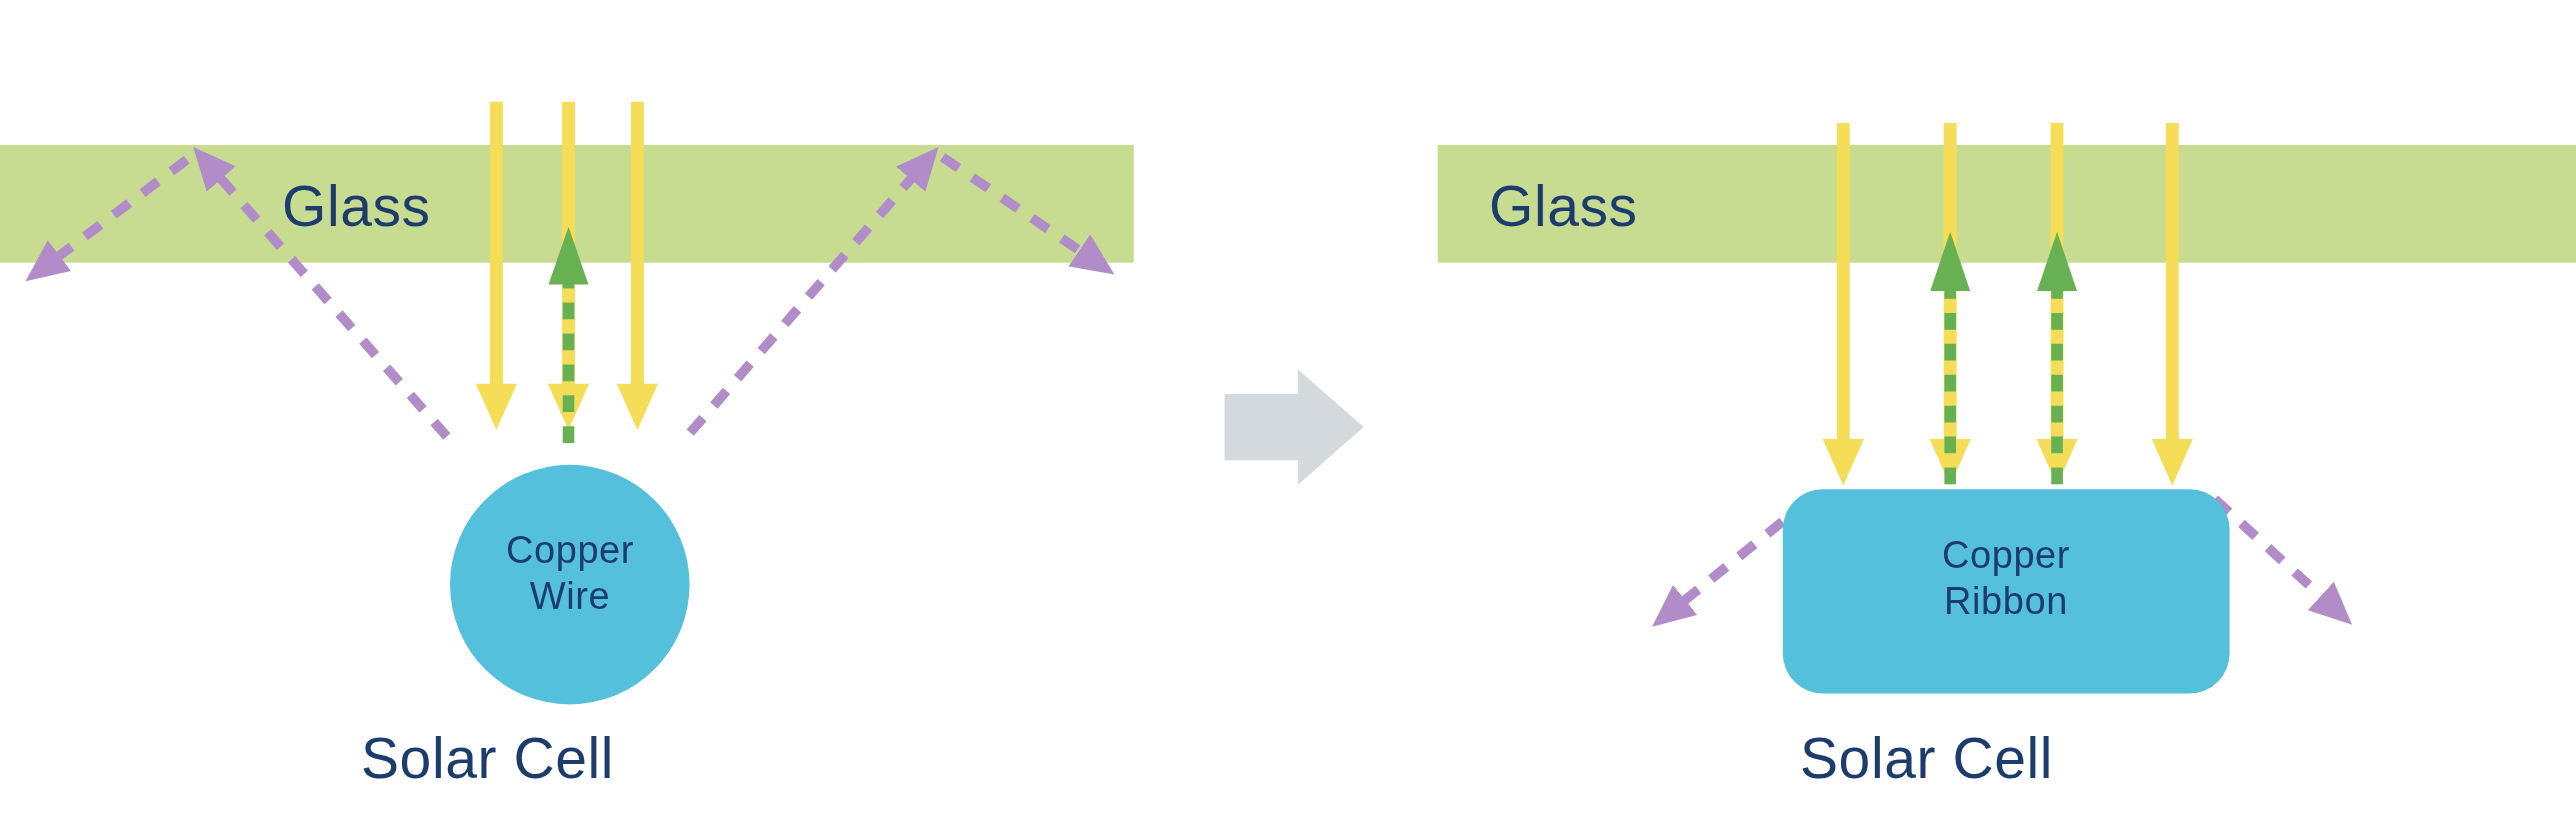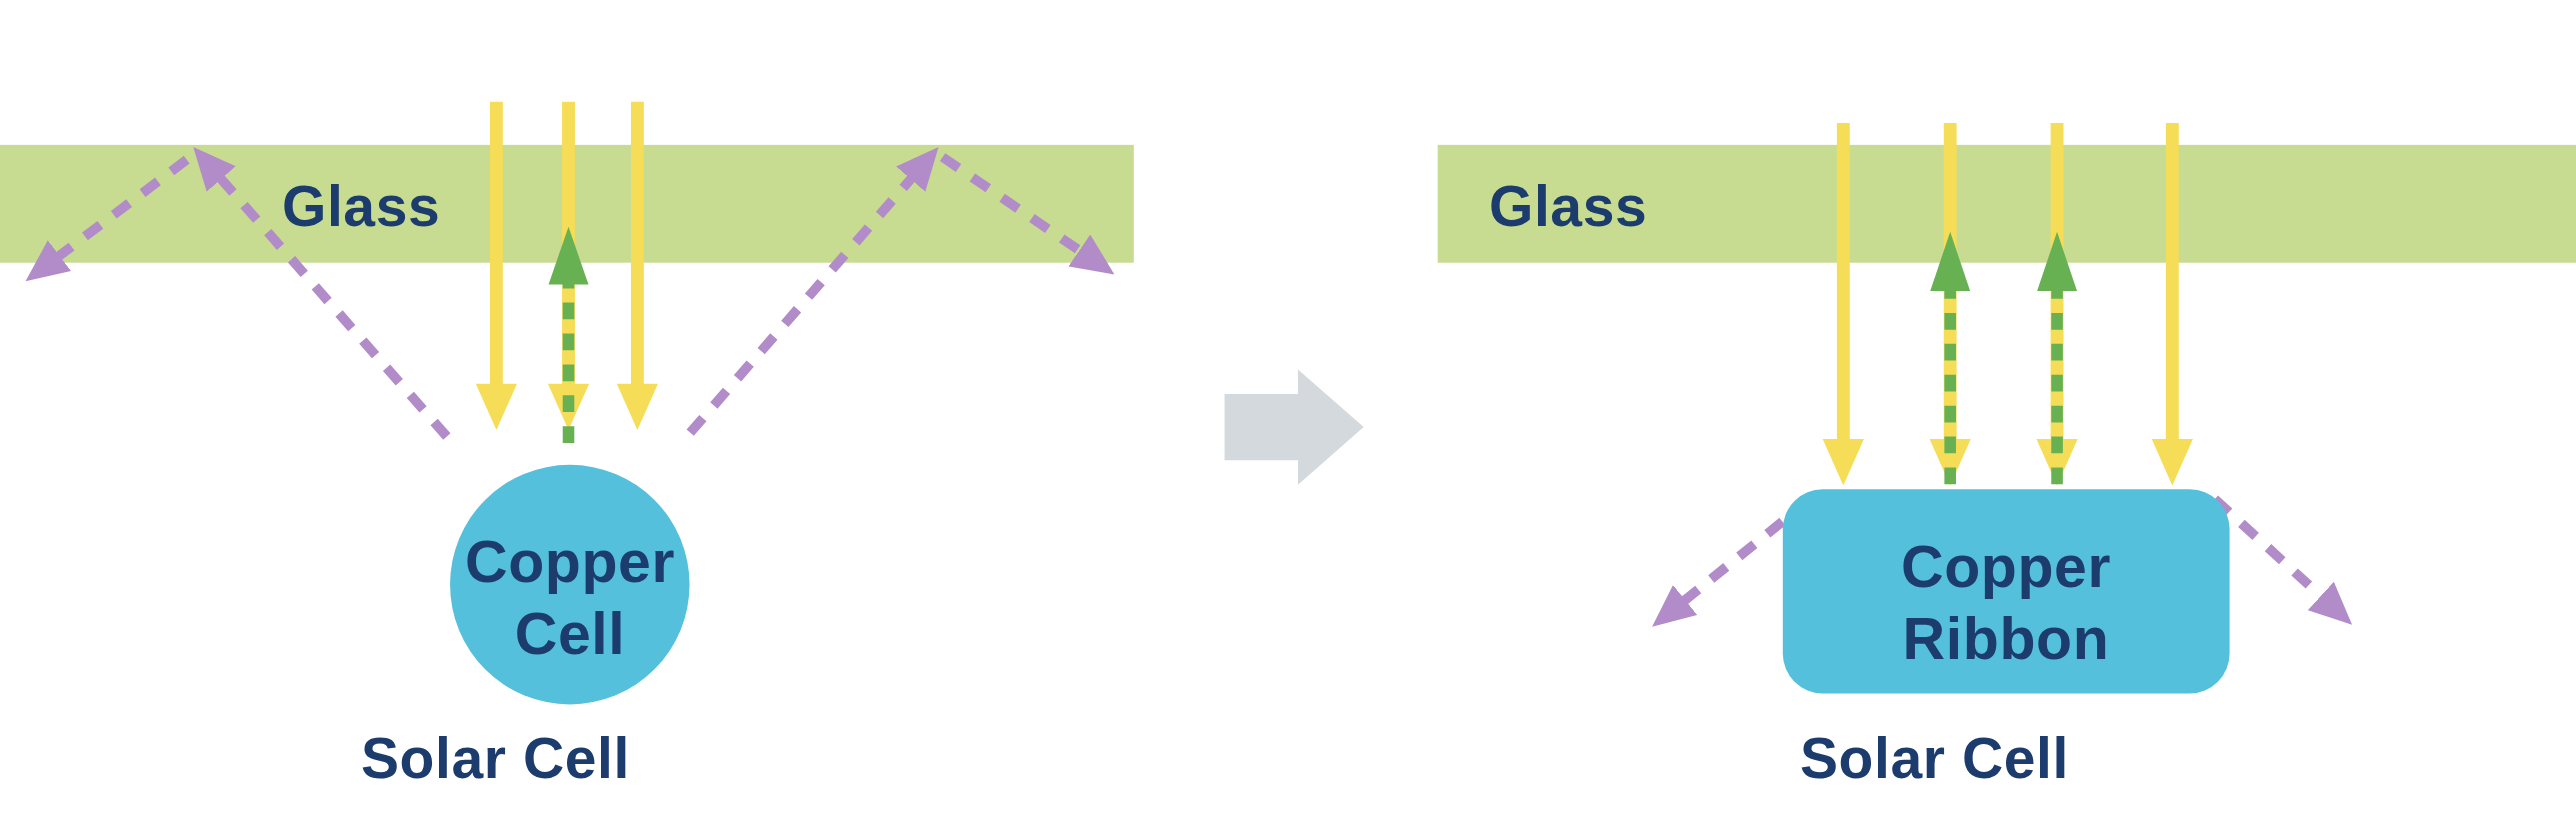--- a/index.html
+++ b/index.html
@@ -23,7 +23,7 @@
   .label {
     position: absolute;
     color: #1d3c6e;
-    font-weight: 700;
+    font-weight: 400;
     letter-spacing: 0.6px;
     user-select: none;
   }

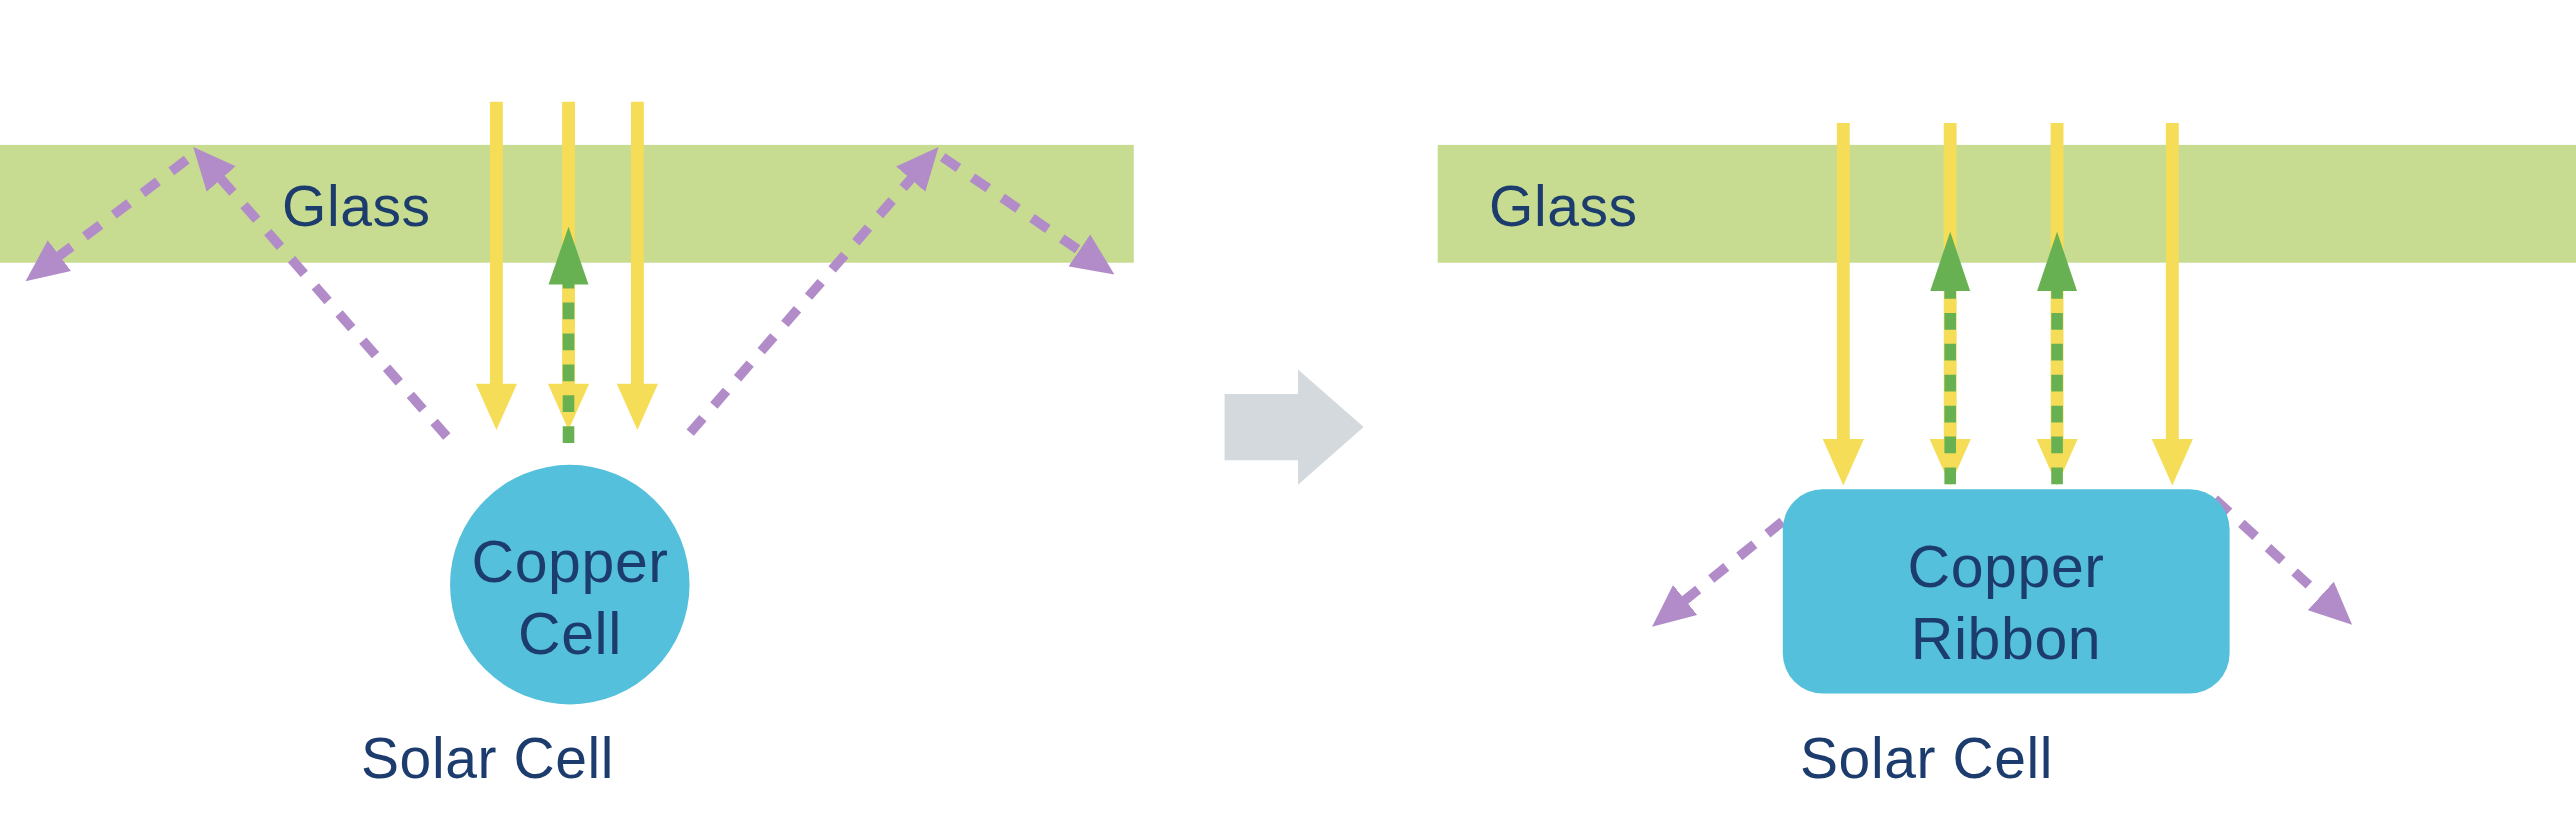--- a/index.html
+++ b/index.html
@@ -32,7 +32,7 @@
     line-height: 1;
   }
   .conductor-label {
-    font-size: 59px;
+    font-size: 38px;
     line-height: 1.22;
     text-align: center;
   }

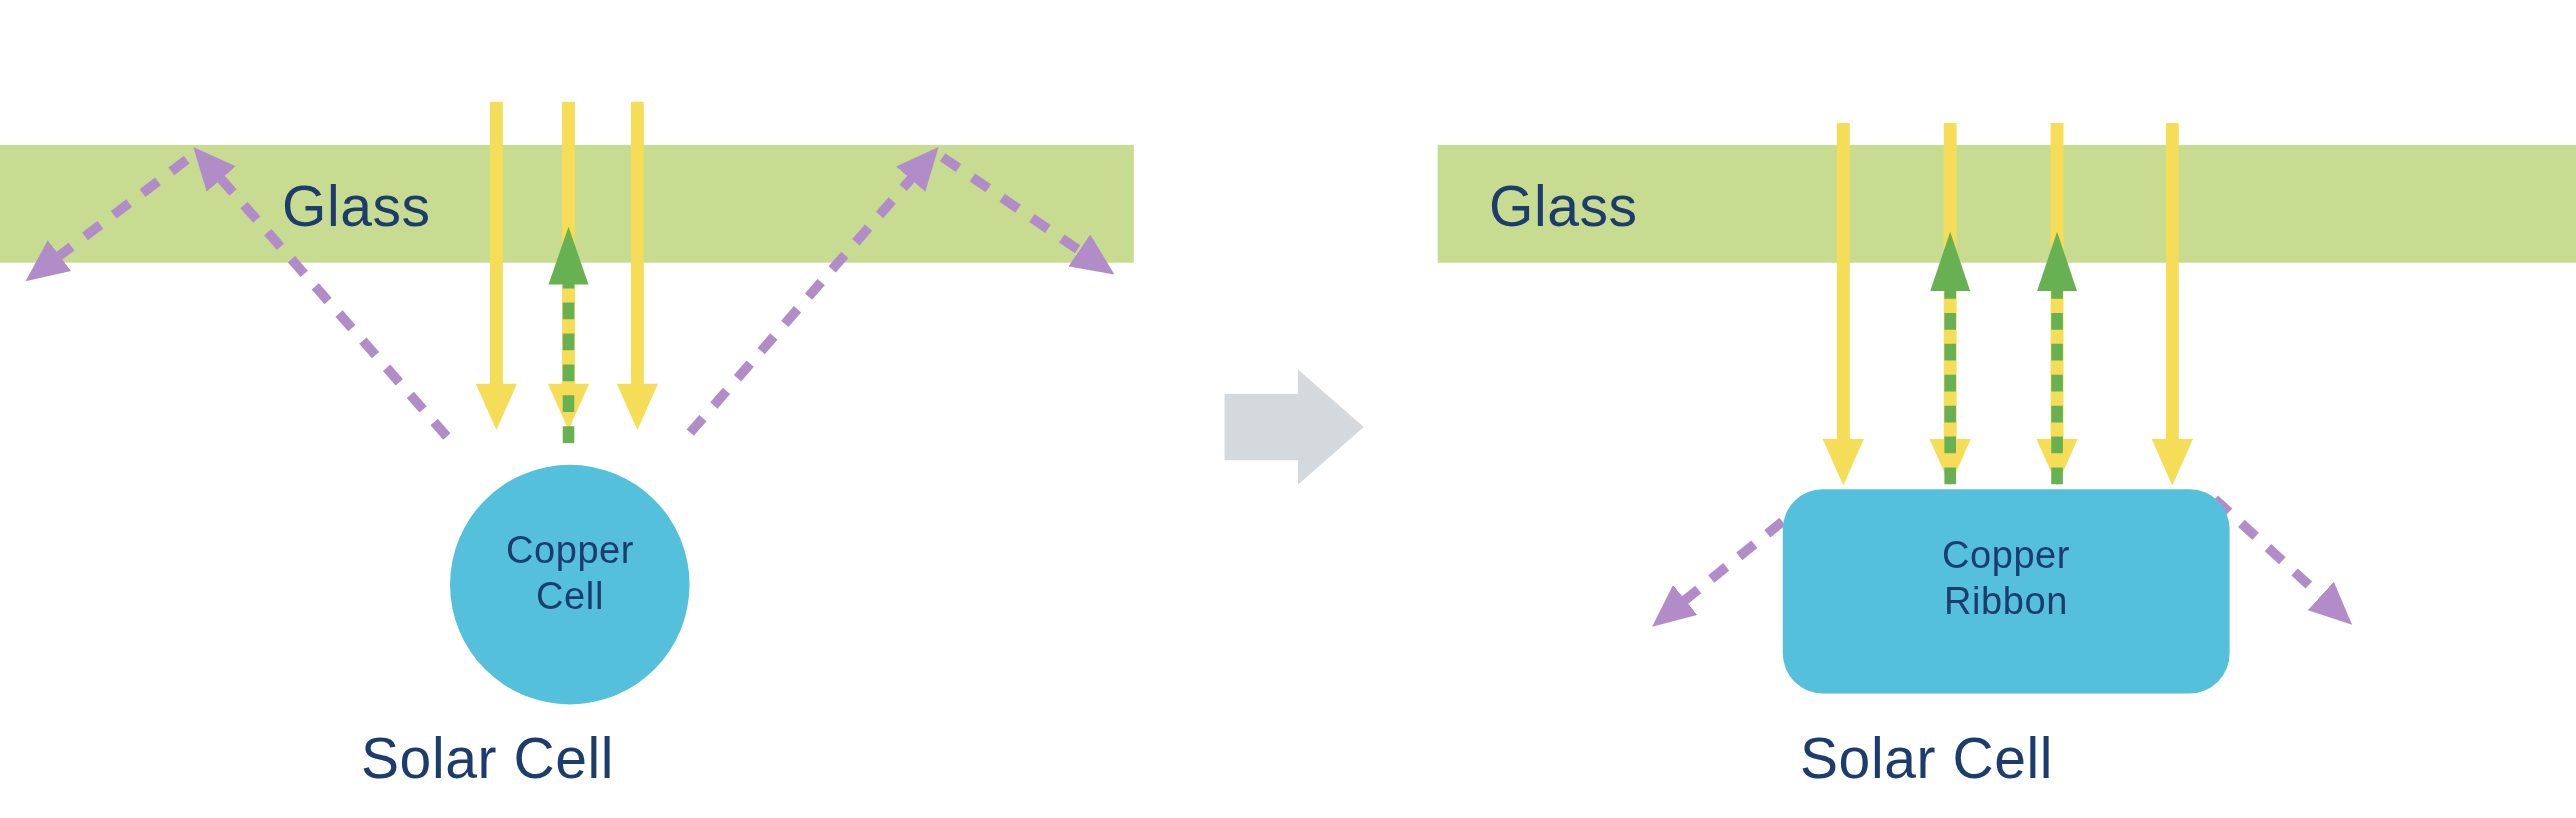--- a/index.html
+++ b/index.html
@@ -120,7 +120,7 @@
 
   <div class="label conductor-label" style="left:409px; top:527px; width:322px;">
     <div>Copper</div>
-    <div>Cell</div>
+    <div>Wire</div>
   </div>
 
   <div class="label cell-label" style="left:361px; top:730px; width:412px;">Solar Cell</div>

